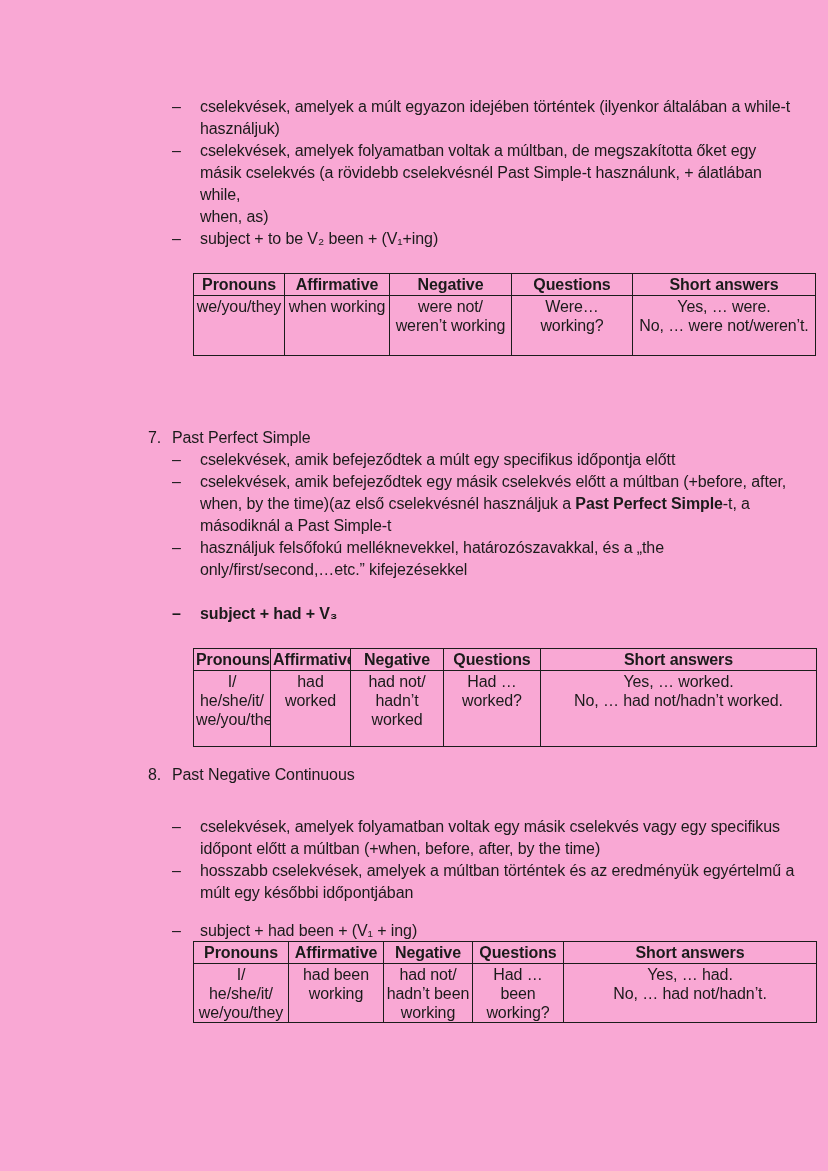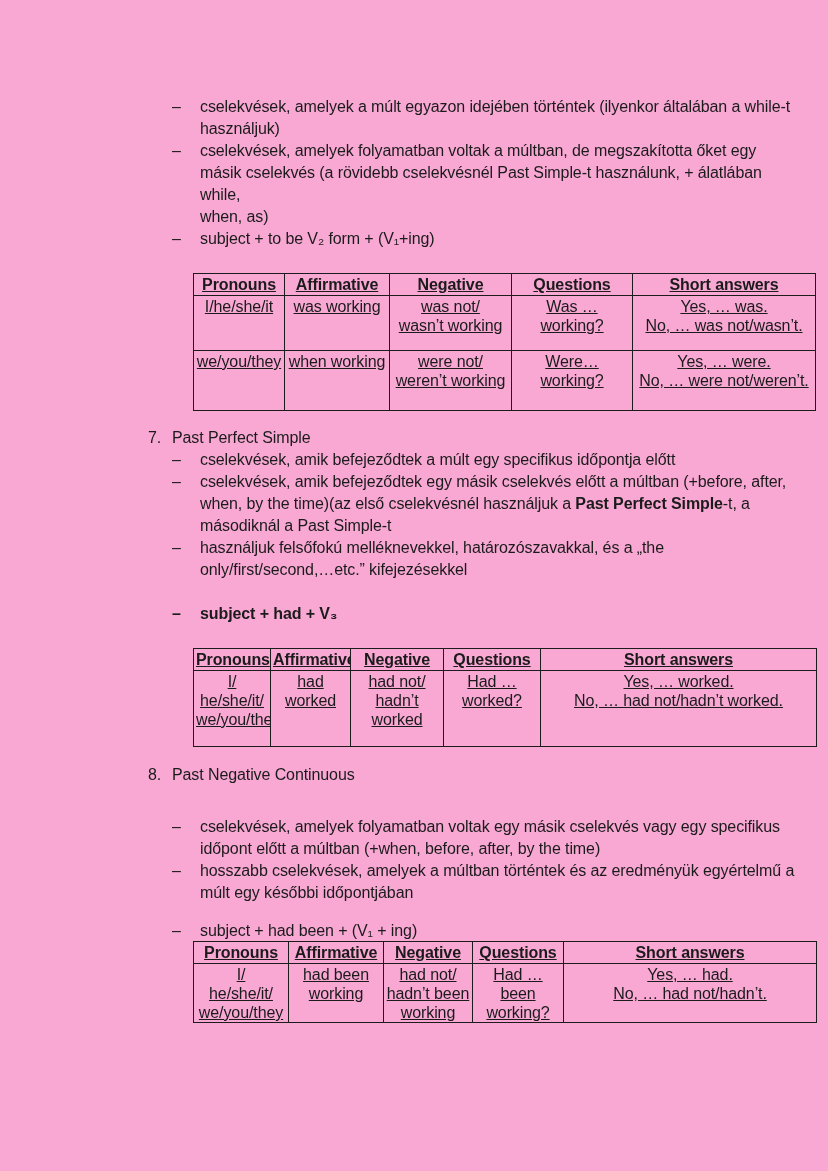--- a/index.html
+++ b/index.html
@@ -60,7 +60,7 @@
 
   <div class="abs bullet formula" style="top:228px;left:172px;">
     <span class="dash"></span>
-    <p class="btext">subject + to be V₂ form + (V₁+ing)</p>
+    <p class="btext">subject + to be V₂ been + (V₁+ing)</p>
   </div>
 
   <table class="gtab abs" style="top:273px;left:193px;width:622px;">

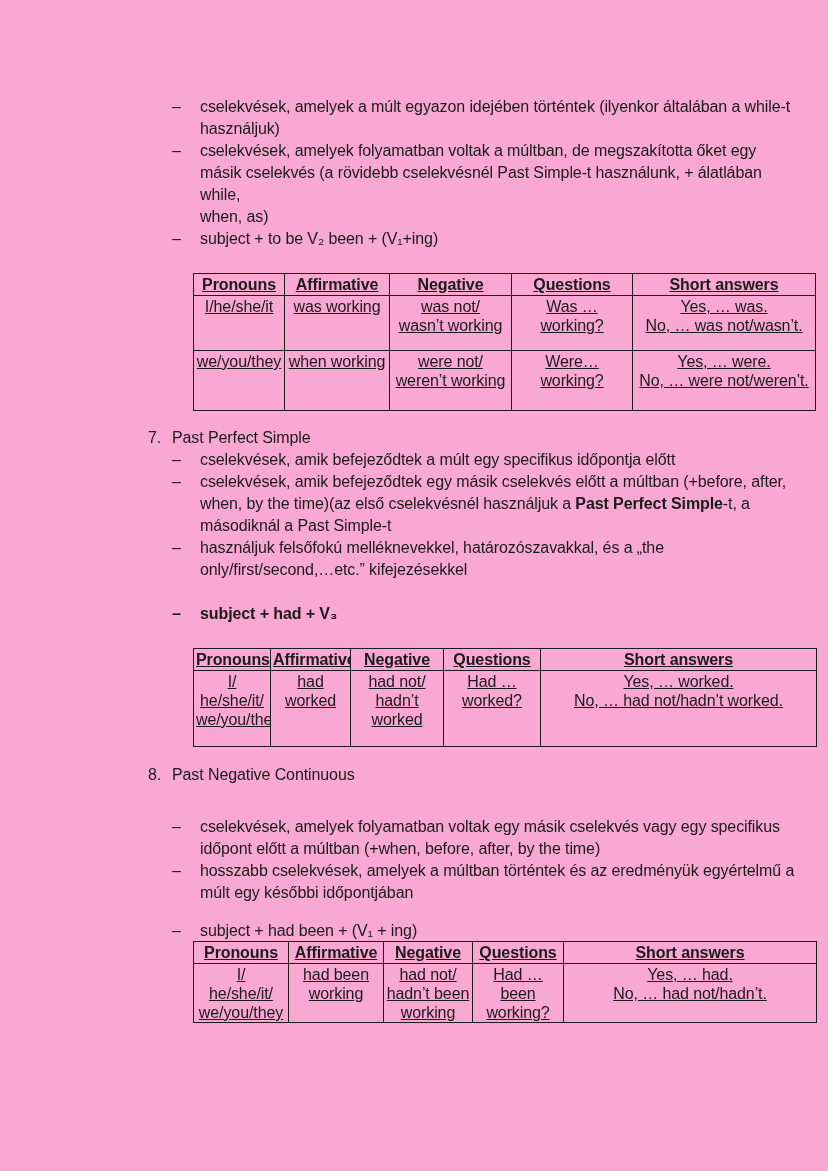--- a/index.html
+++ b/index.html
@@ -34,7 +34,6 @@
     line-height:19px;
     white-space:pre-line;
     overflow:hidden;
-    text-decoration:underline;
   }
   table.gtab td.th{font-weight:bold;}
   b{font-weight:bold;}

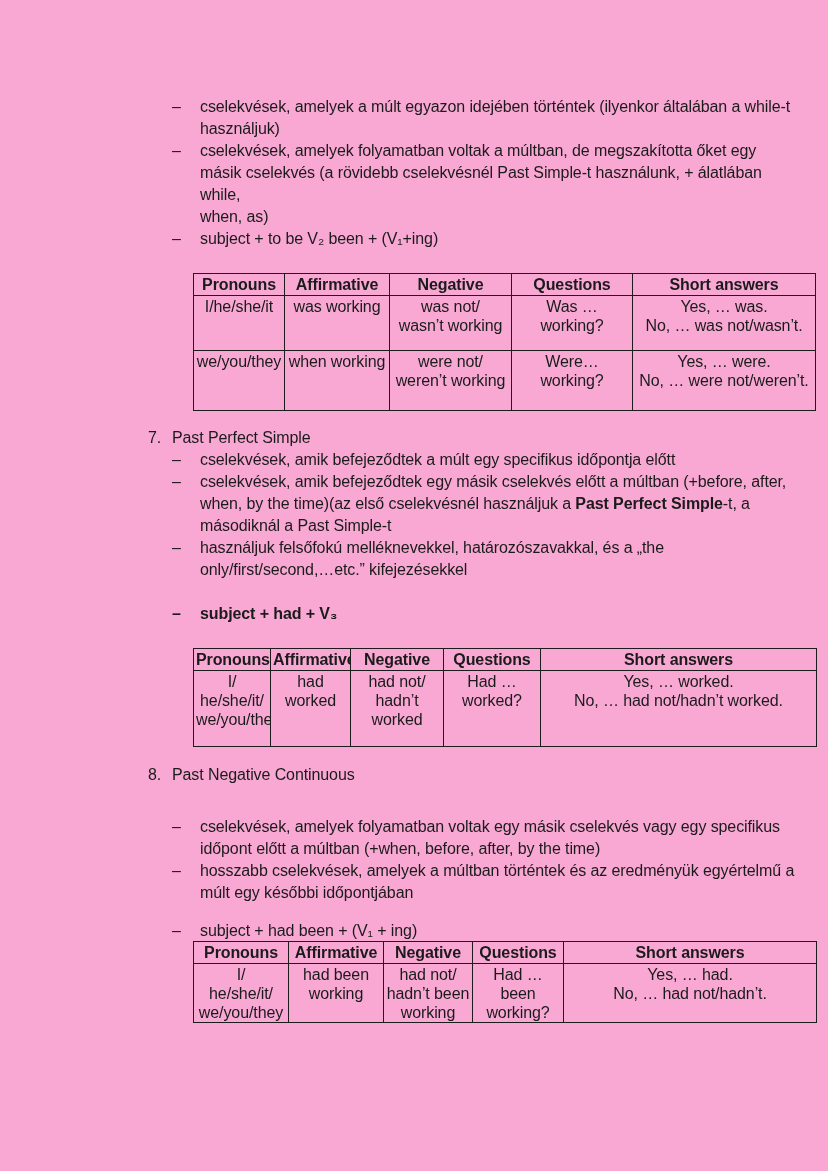--- a/index.html
+++ b/index.html
@@ -78,15 +78,6 @@
       <td class="th">Questions</td>
       <td class="th">Short answers</td>
     </tr>
-    <tr style="height:55px">
-      <td>I/he/she/it</td>
-      <td>was working</td>
-      <td>was not/
-wasn’t working</td>
-      <td>Was … working?</td>
-      <td>Yes, … was.
-No, … was not/wasn’t.</td>
-    </tr>
     <tr style="height:60px">
       <td>we/you/they</td>
       <td>when working</td>

